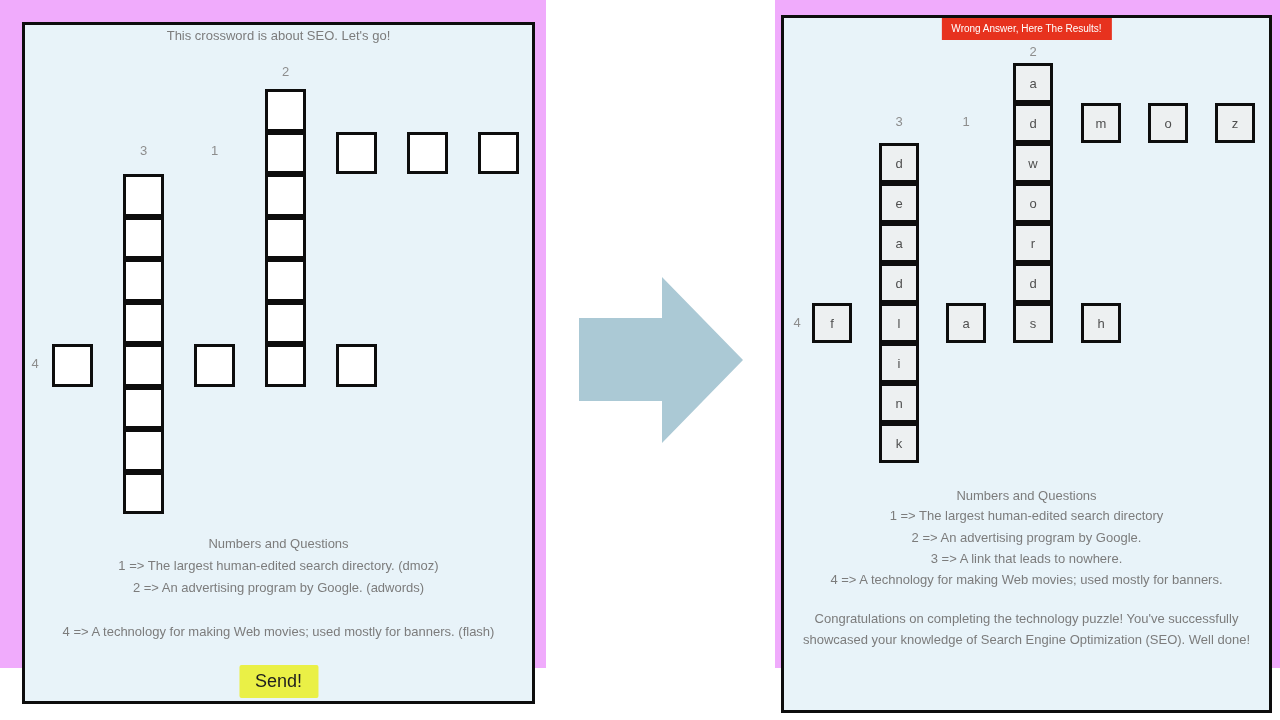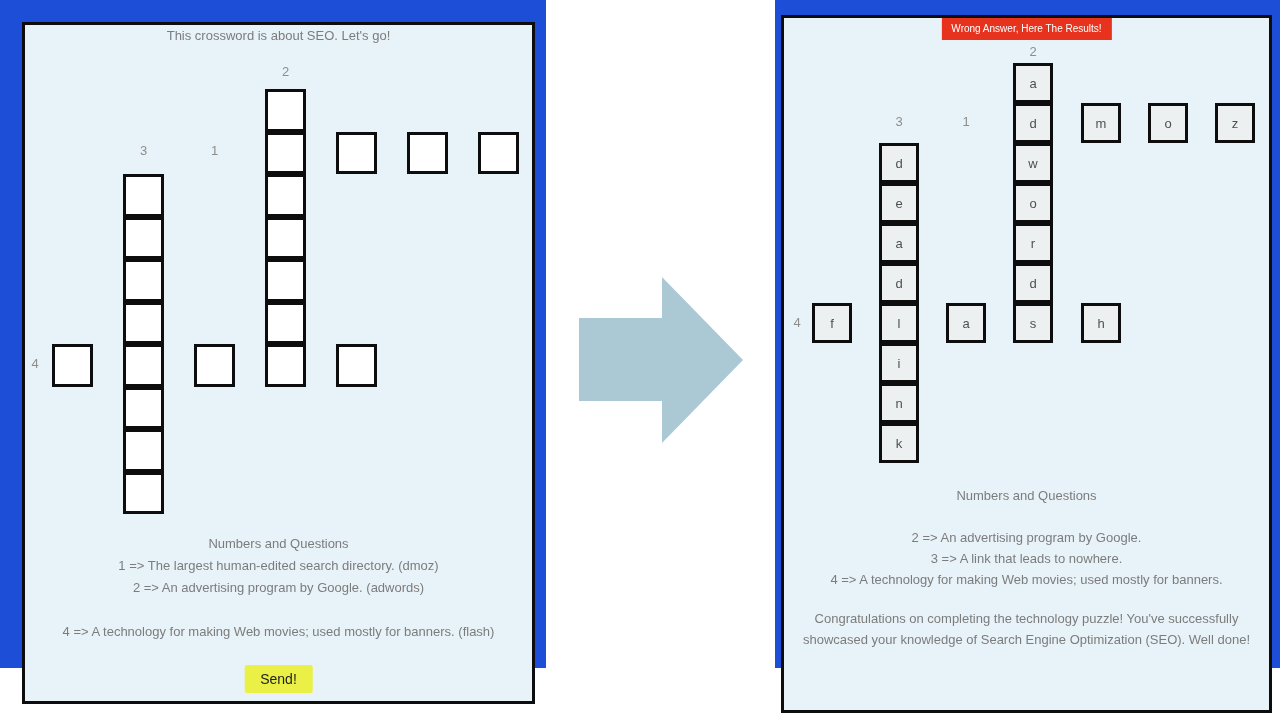--- a/index.html
+++ b/index.html
@@ -6,7 +6,7 @@
             font-family:"Liberation Sans", sans-serif;}
   #stage{position:relative;width:1280px;height:720px;}
 
-  .card{position:absolute;top:0;height:668px;background:#1d4ed8;}
+  .card{position:absolute;top:0;height:668px;background:#f0abfc;}
   #left-card{left:0;width:546px;}
   #right-card{left:775px;width:505px;}
 

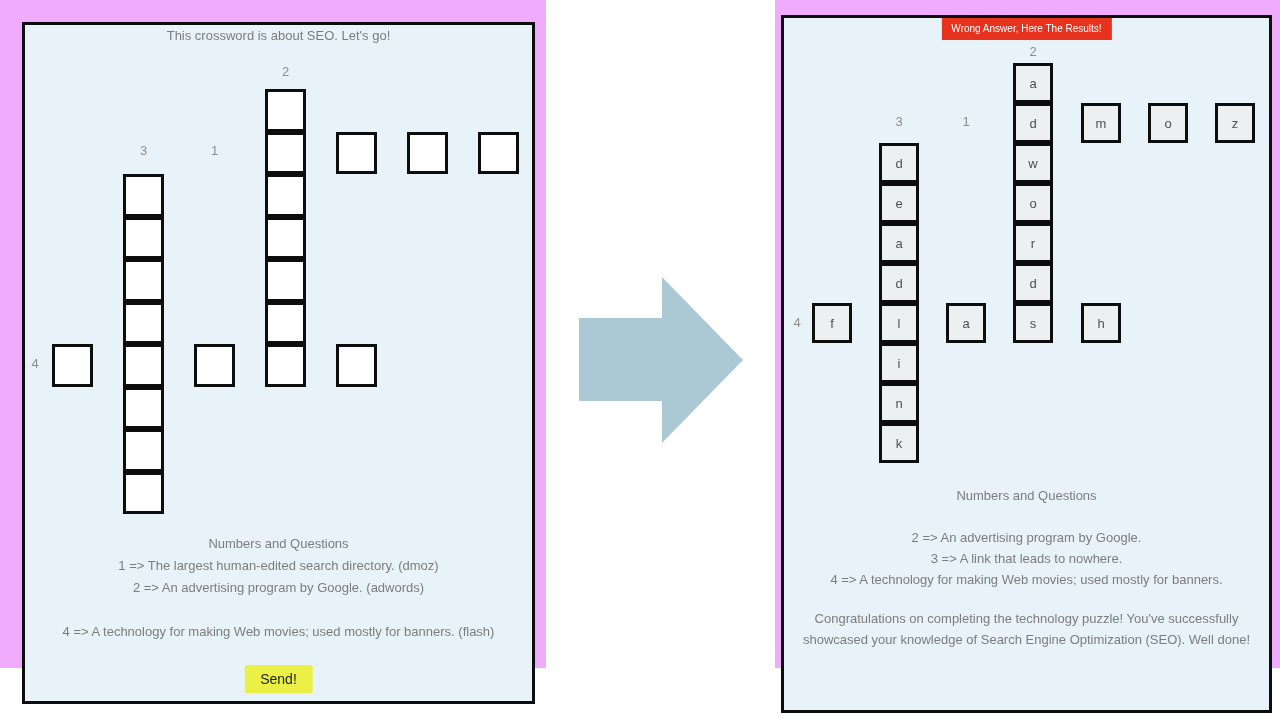--- a/index.html
+++ b/index.html
@@ -143,6 +143,7 @@
       <div class="cell cE r7">h</div>
 
       <div class="tline" style="top:470px">Numbers and Questions</div>
+      <div class="tline" style="top:490px">1 =&gt; The largest human-edited search directory</div>
       <div class="tline" style="top:512px">2 =&gt; An advertising program by Google.</div>
       <div class="tline" style="top:533px">3 =&gt; A link that leads to nowhere.</div>
       <div class="tline" style="top:554px">4 =&gt; A technology for making Web movies; used mostly for banners.</div>

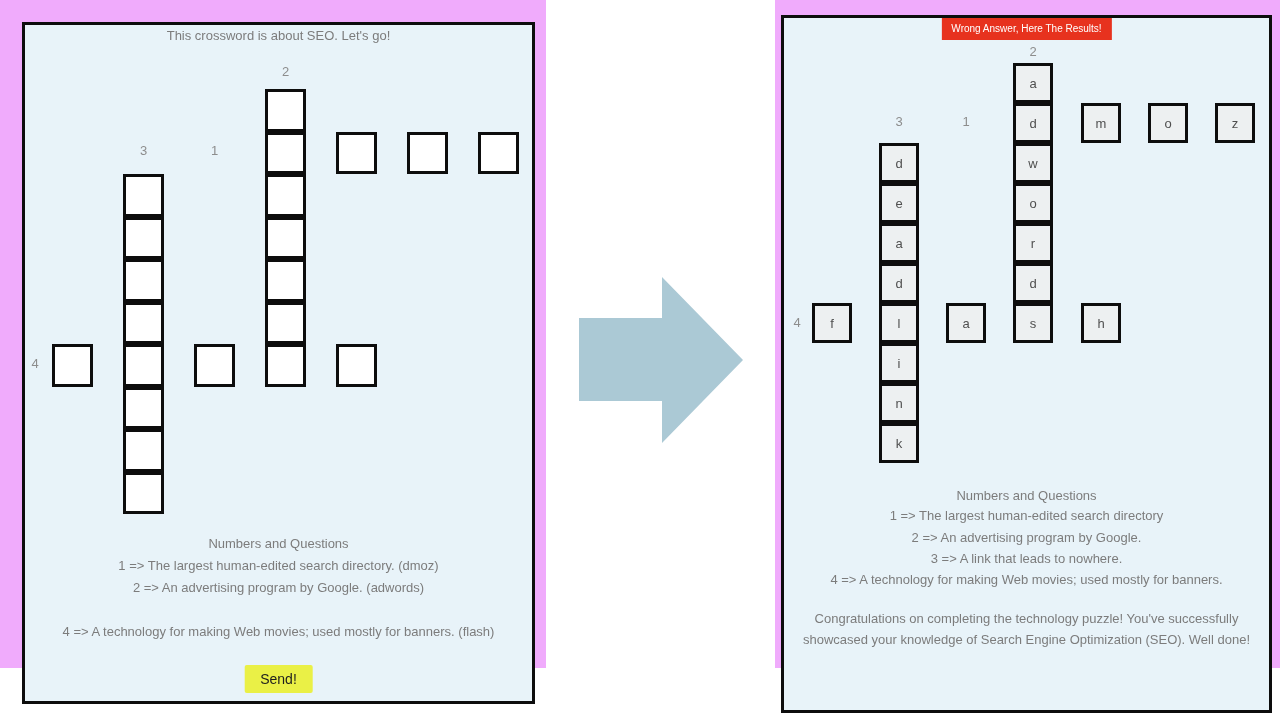--- a/index.html
+++ b/index.html
@@ -48,7 +48,7 @@
 
   #send-btn{position:absolute;top:640px;left:50%;transform:translateX(-50%);
             background:#eaf046;color:#1e1e1e;border:none;font-family:inherit;
-            font-size:14px;padding:6px 16px;border-radius:2px;cursor:pointer;}
+            font-size:18px;padding:6px 16px;border-radius:2px;cursor:pointer;}
 
   #rapid-link{color:#f4a83c;cursor:pointer;}
 

